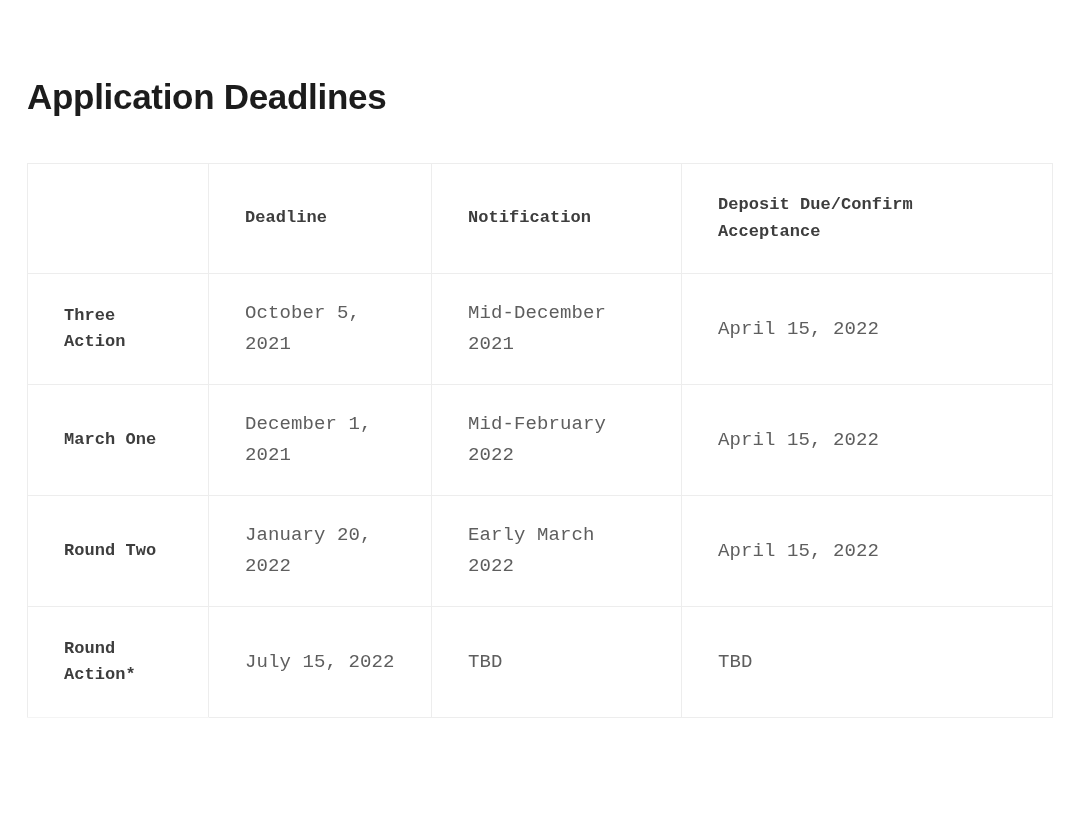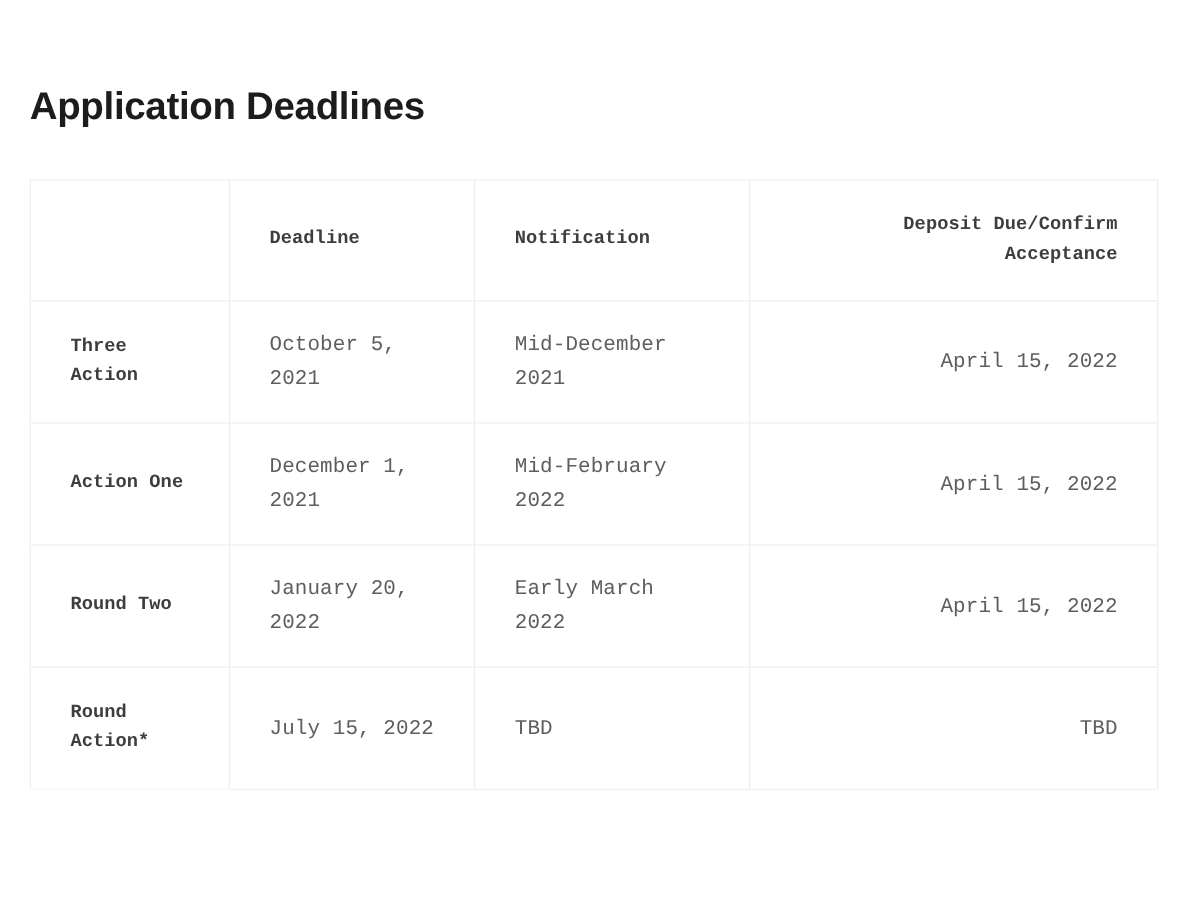--- a/index.html
+++ b/index.html
@@ -68,7 +68,6 @@
   table.deadlines th:last-child,
   table.deadlines td:last-child {
     border-right: none;
-    text-align: right;
   }
   thead tr { height: 110px; }
   tbody tr { height: 111px; }

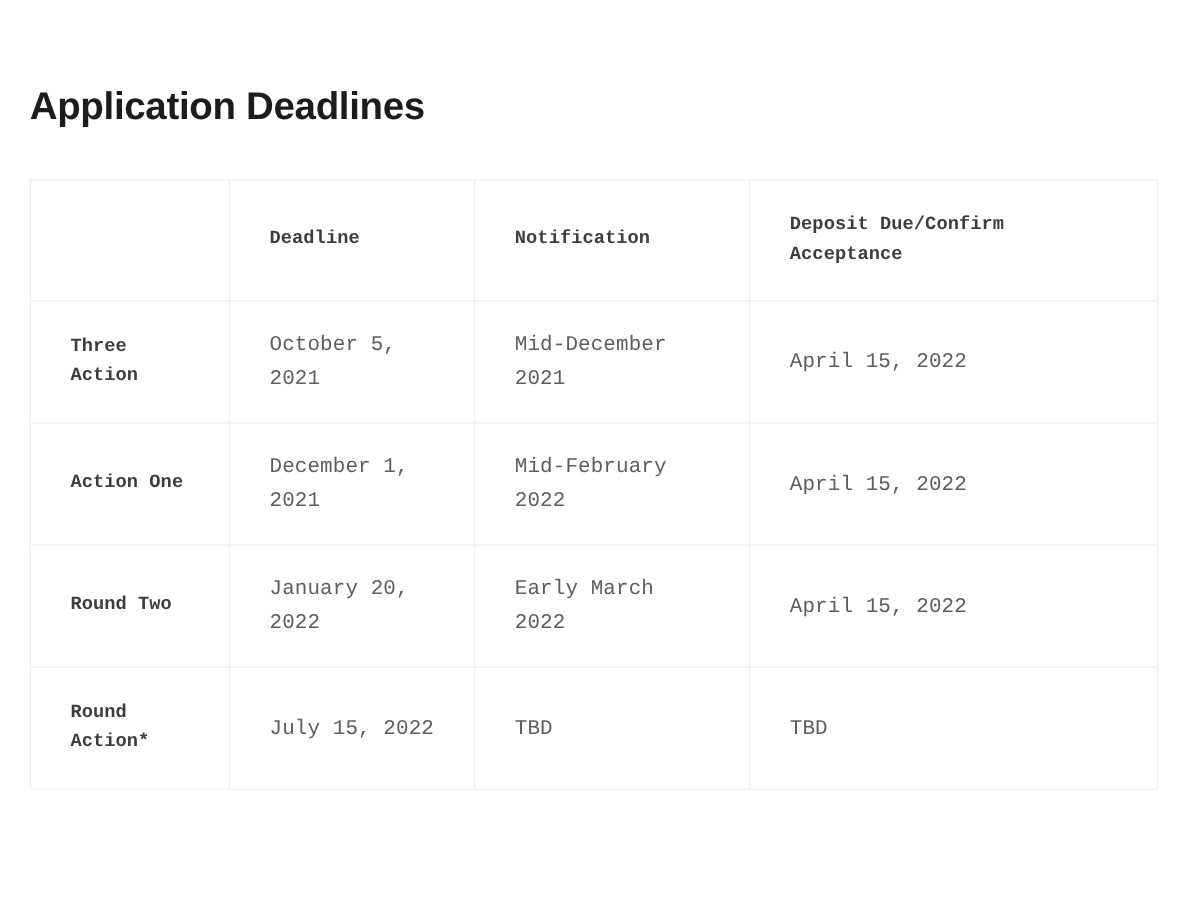--- a/index.html
+++ b/index.html
@@ -129,7 +129,7 @@
           <td class="cell">April 15, 2022</td>
         </tr>
         <tr>
-          <th class="rowhead">Action One</th>
+          <th class="rowhead">March One</th>
           <td class="cell">December 1, 2021</td>
           <td class="cell">Mid-February 2022</td>
           <td class="cell">April 15, 2022</td>

